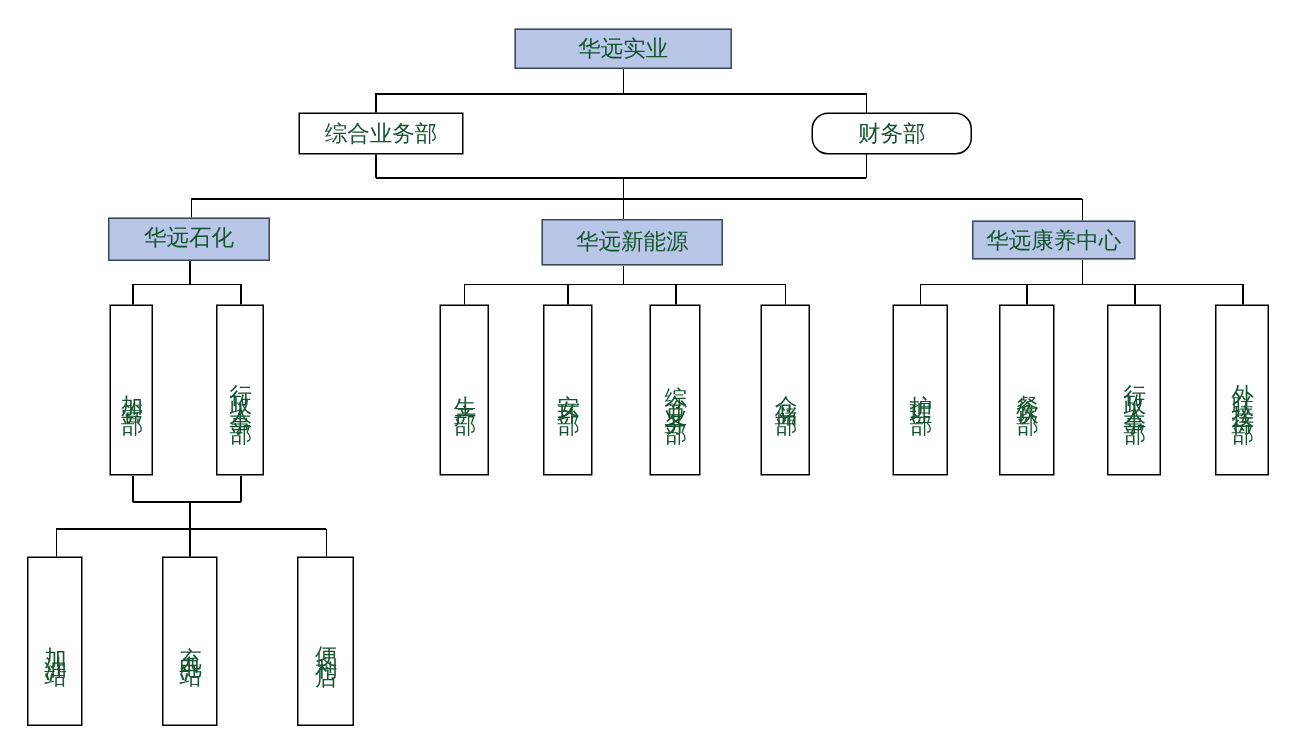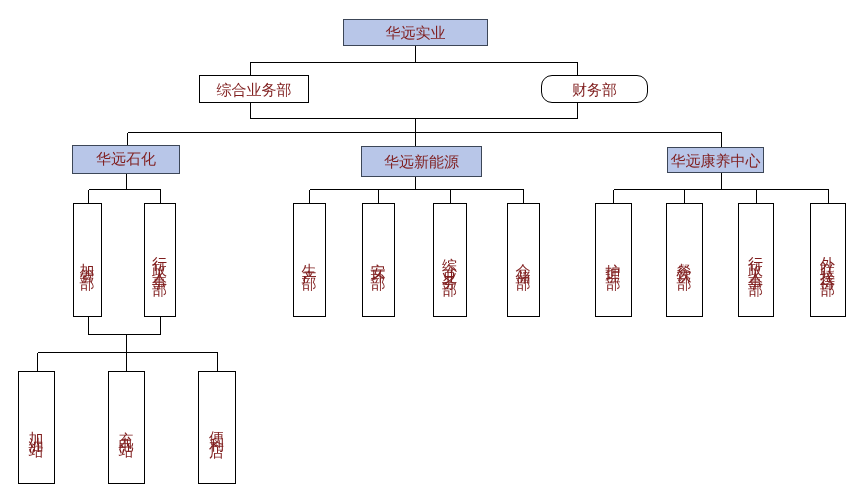--- a/index.html
+++ b/index.html
@@ -29,7 +29,7 @@
     align-items: center;
     justify-content: center;
     font-size: 15px;
-    color: #7f1d1d;
+    color: #14532d;
     line-height: 1;
     white-space: nowrap;
   }

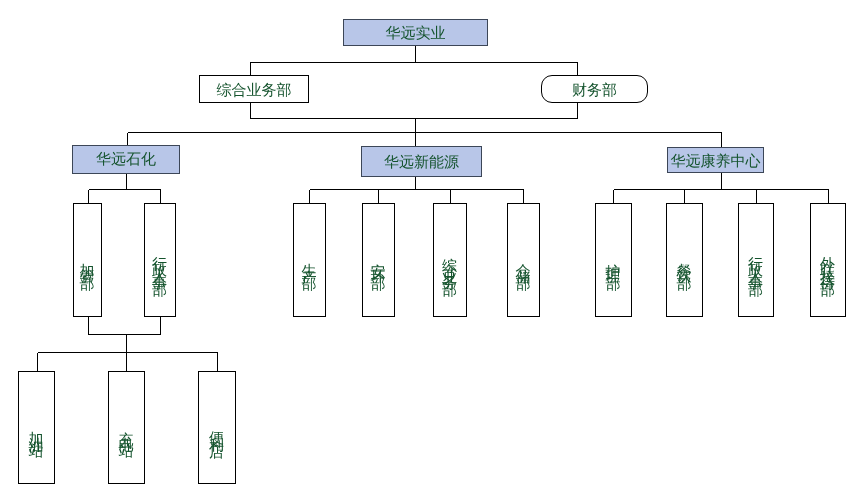--- a/index.html
+++ b/index.html
@@ -109,7 +109,7 @@
   <div class="box blue" style="left:361px; top:146px; width:121px; height:31px;">
     <span>华远新能源</span>
   </div>
-  <div class="box blue" style="left:667px; top:147px; width:97px; height:26px;">
+  <div class="box blue" style="left:648px; top:147px; width:109px; height:26px;">
     <span>华远康养中心</span>
   </div>
 

